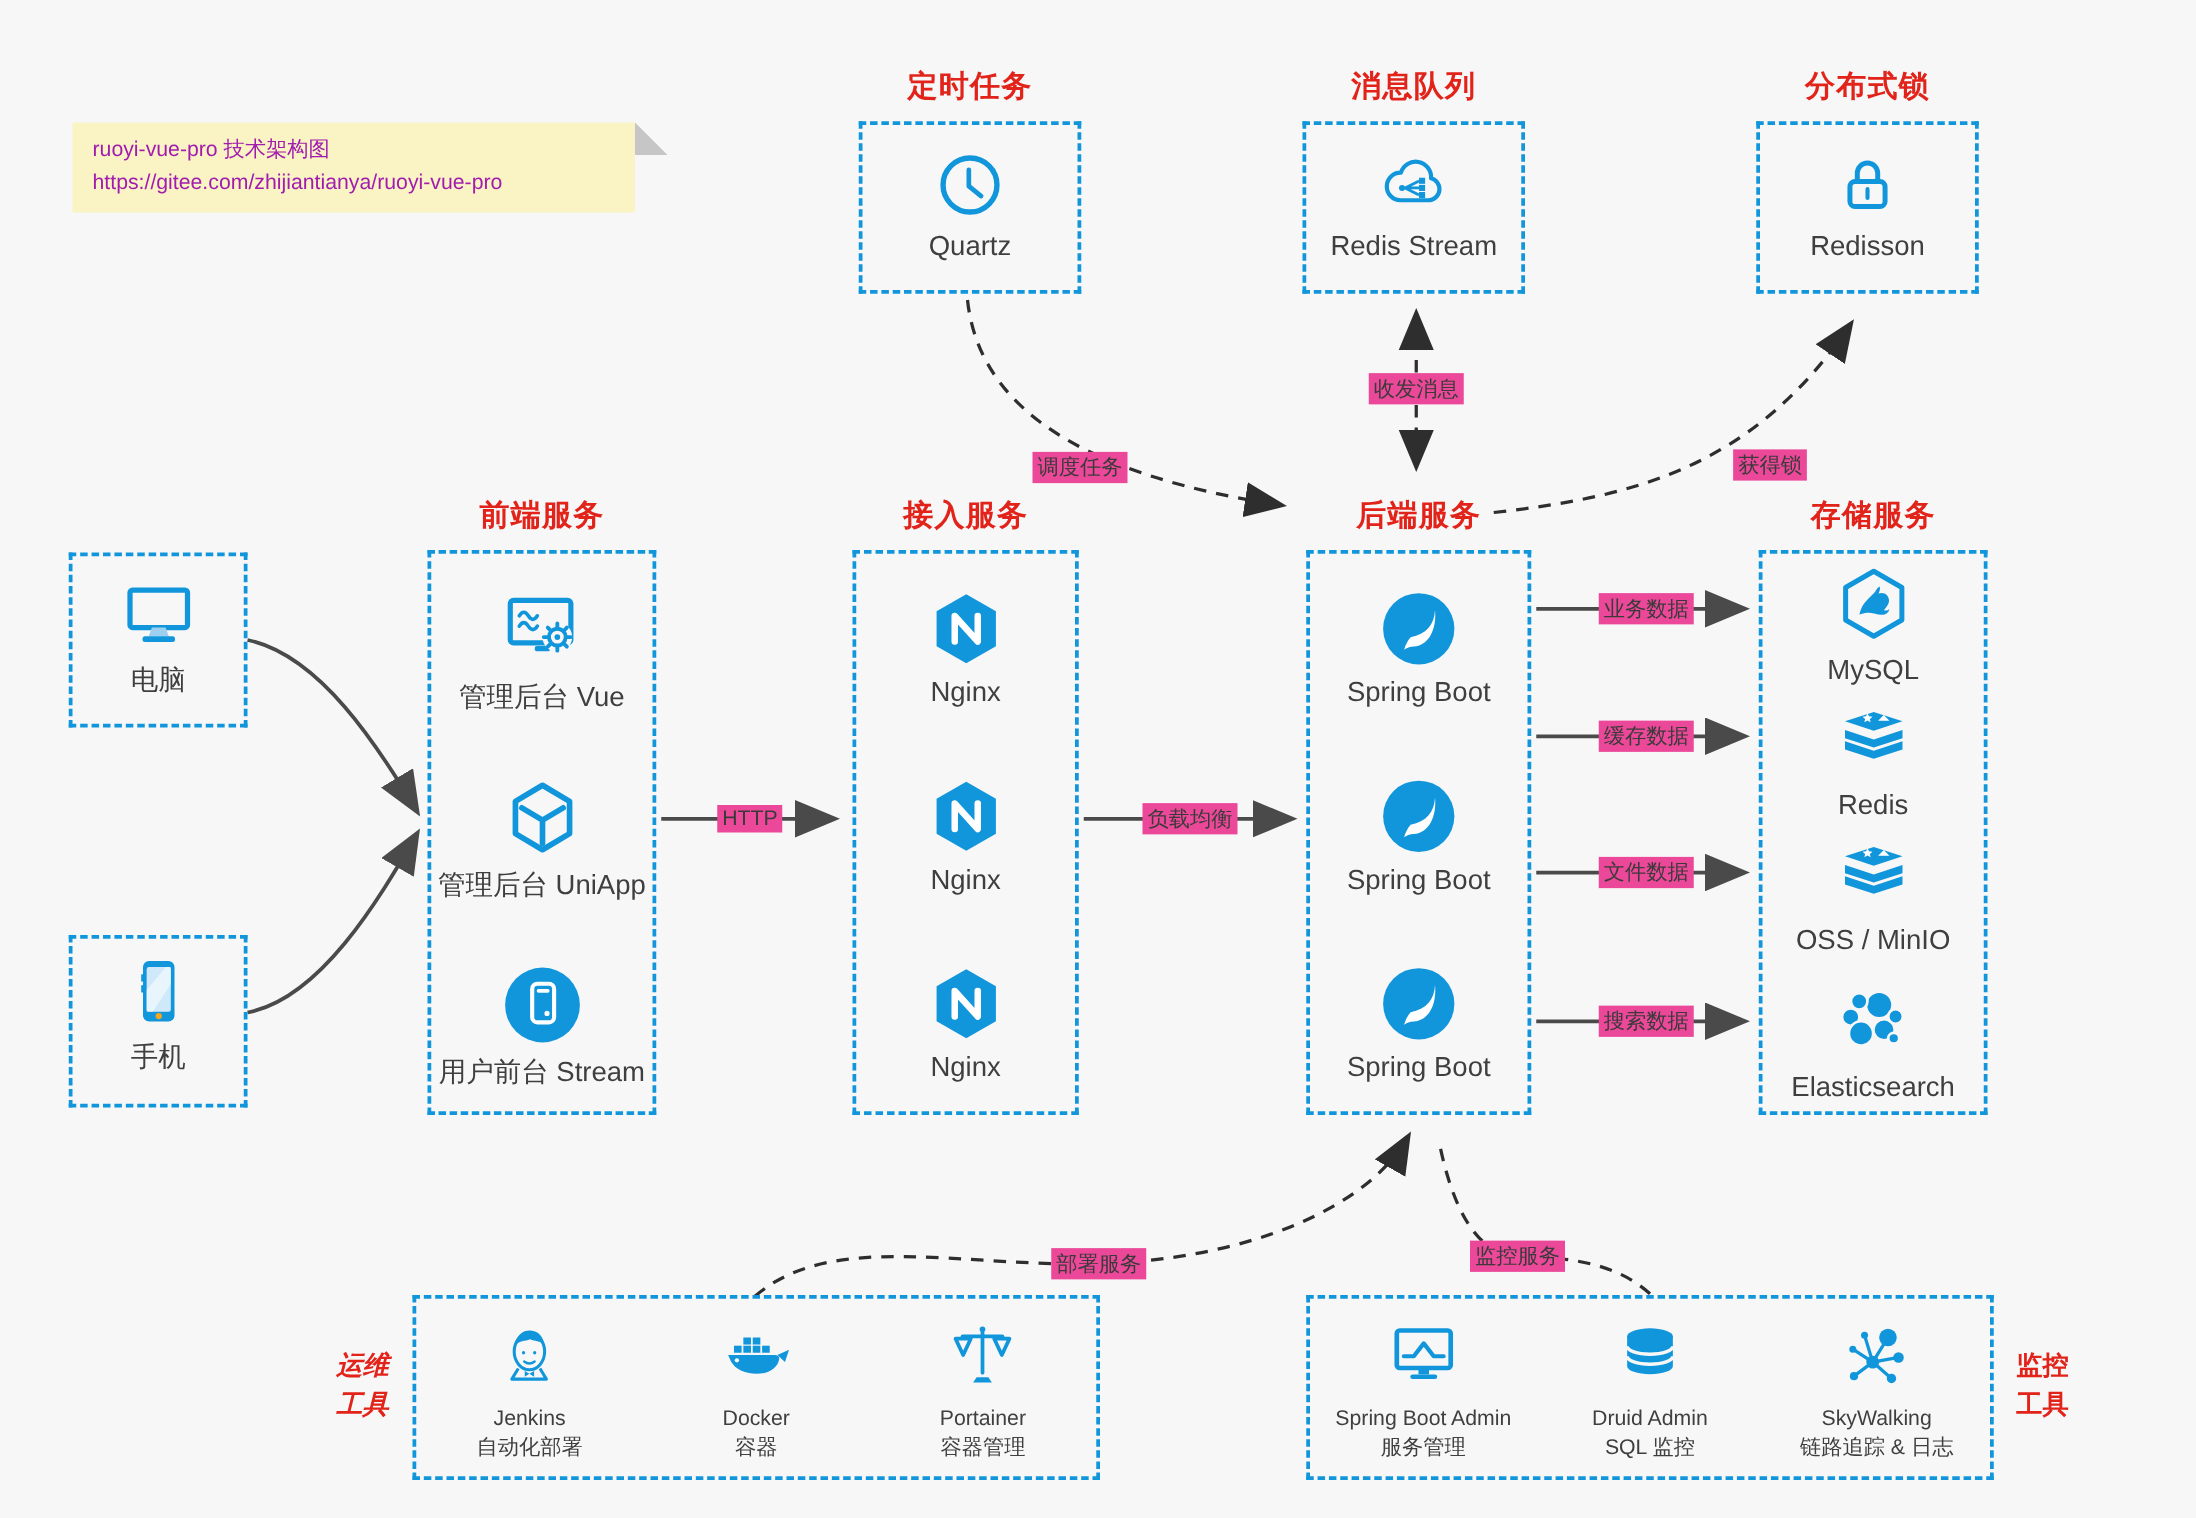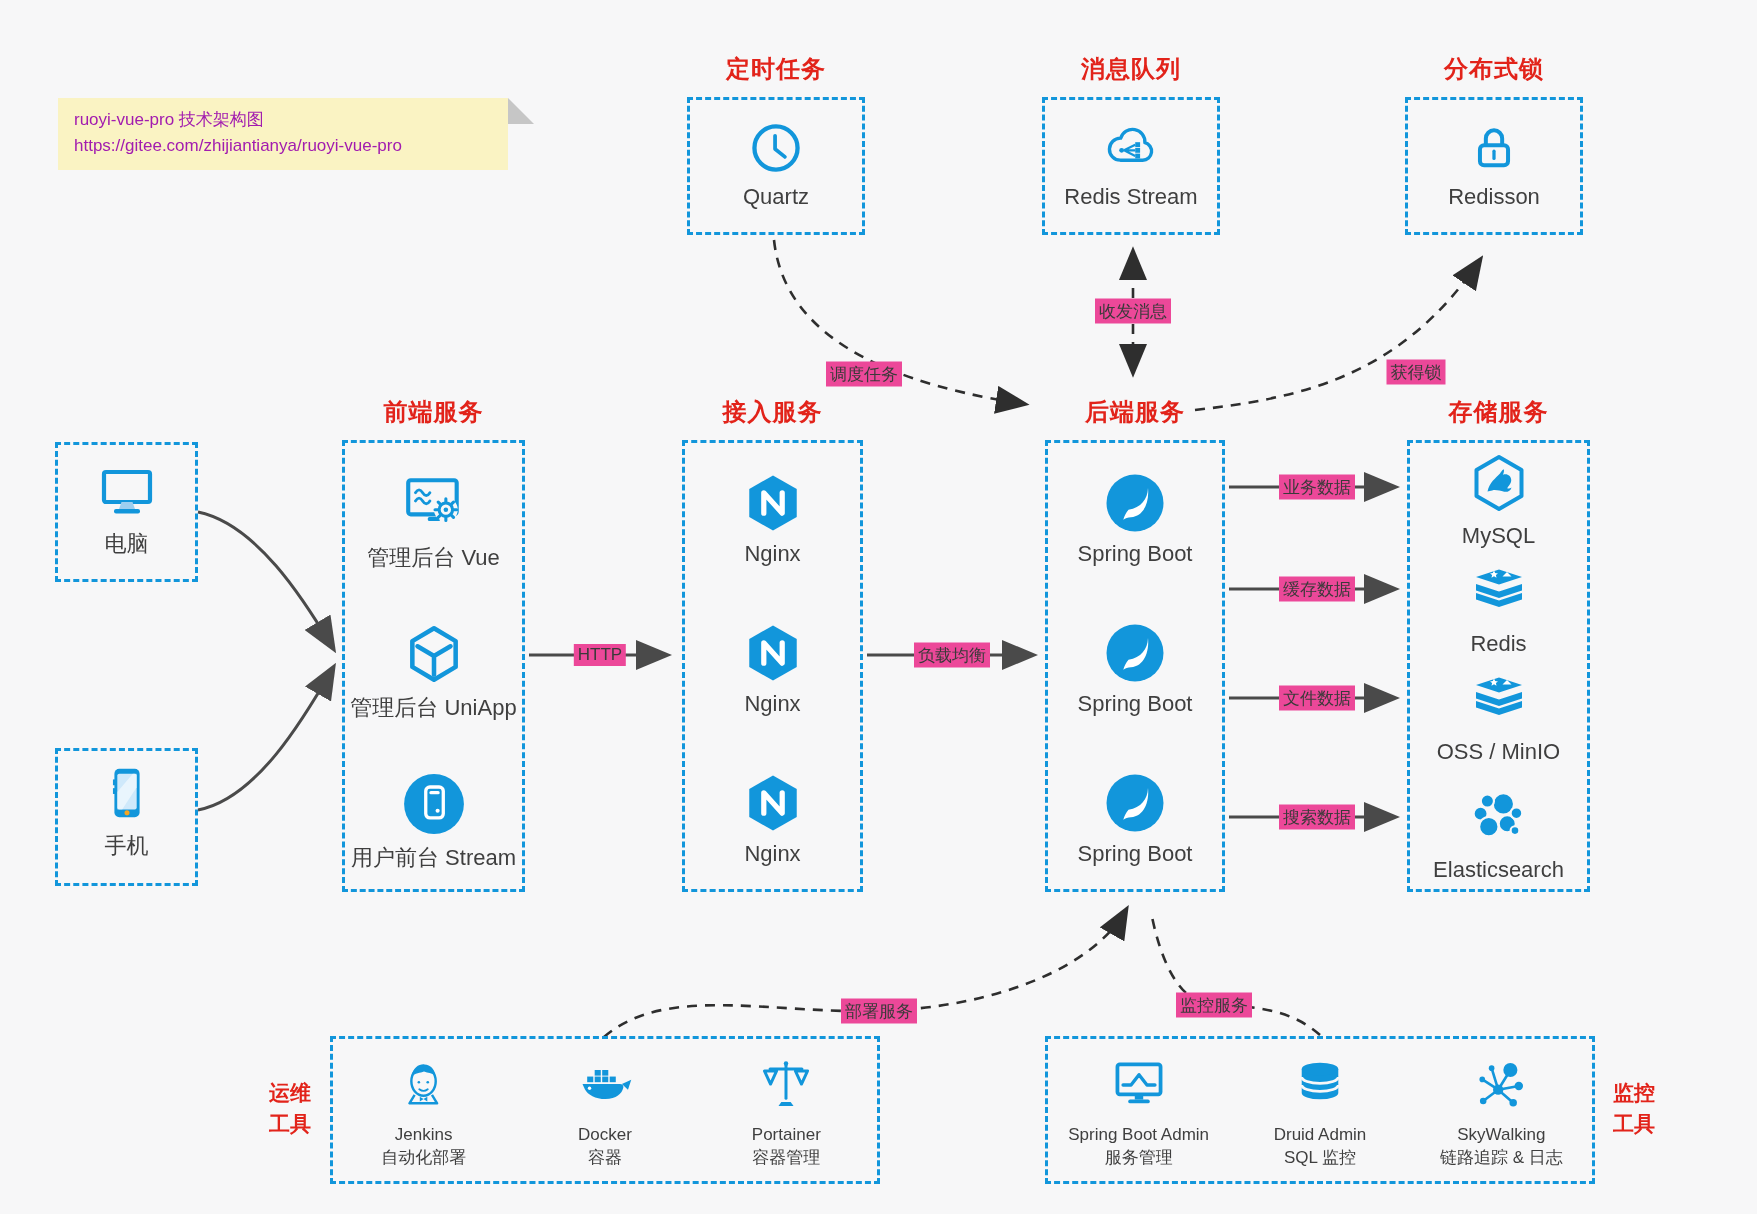--- a/index.html
+++ b/index.html
@@ -290,7 +290,7 @@
     </div>
   </div>
 
-  <div class="side-title" style="left:262px;top:1077px;">
+  <div class="side-title" style="left:262px;top:1077px;font-style:italic;">
     <div>运维</div>
     <div>工具</div>
   </div>

